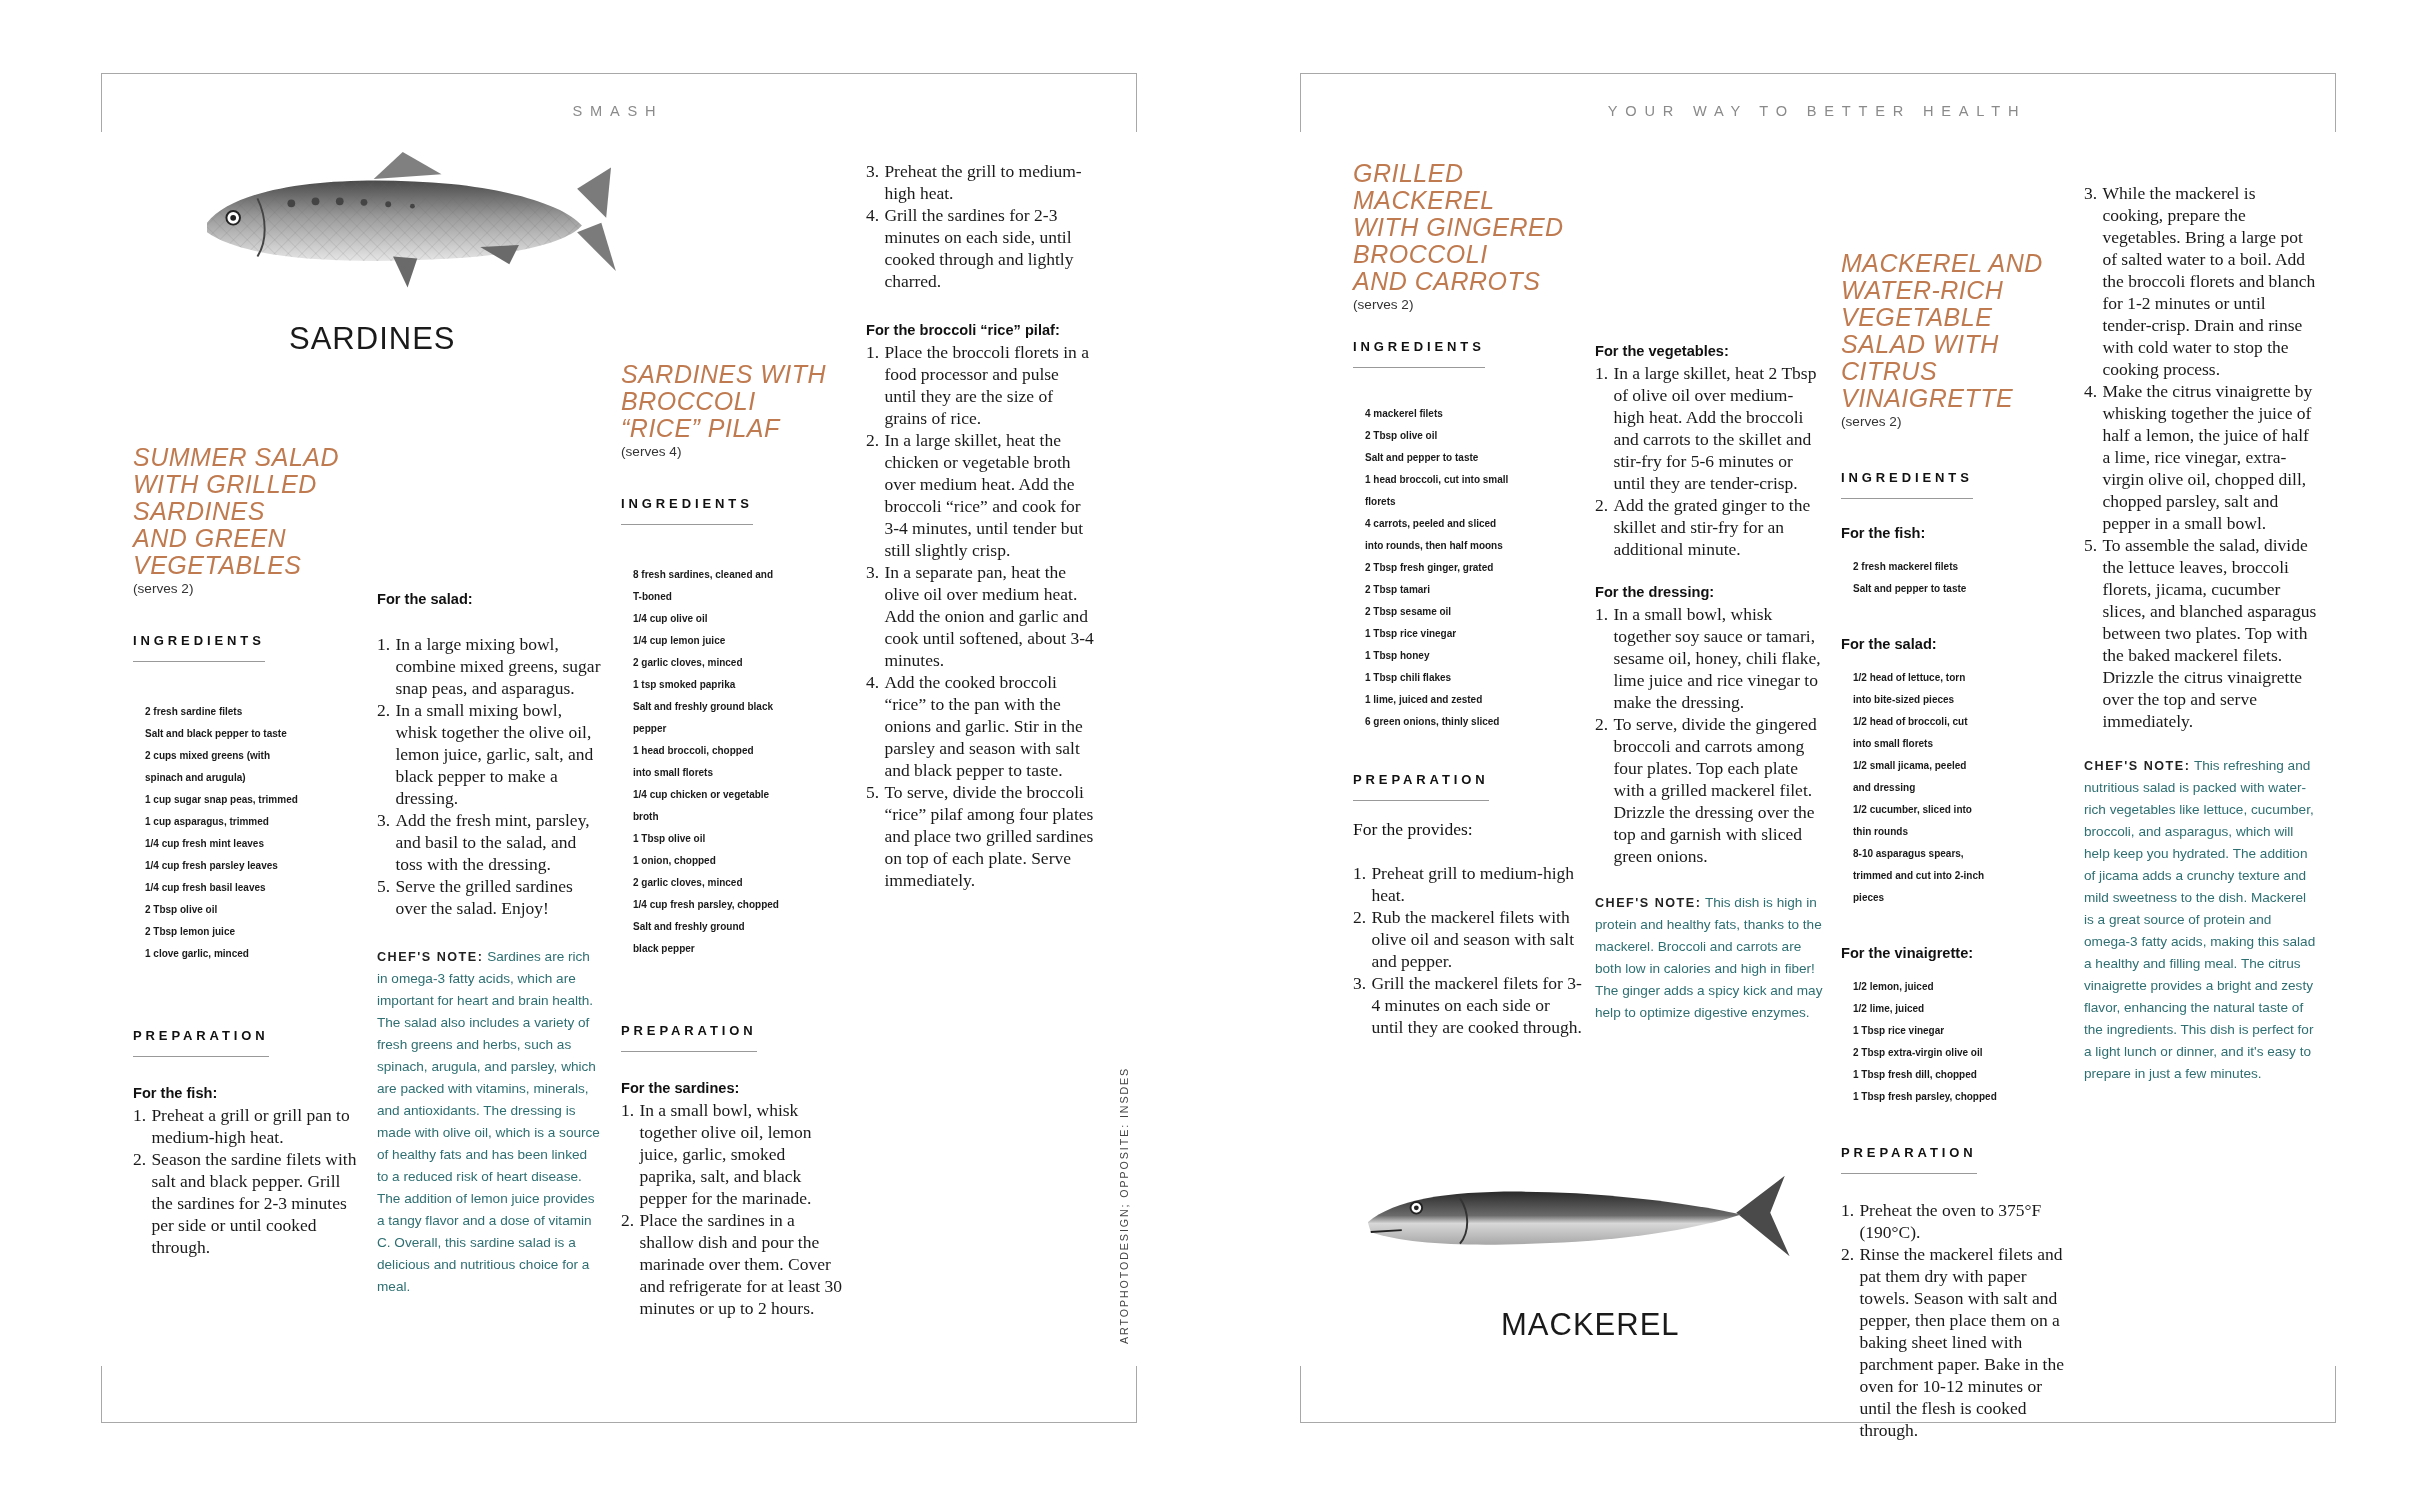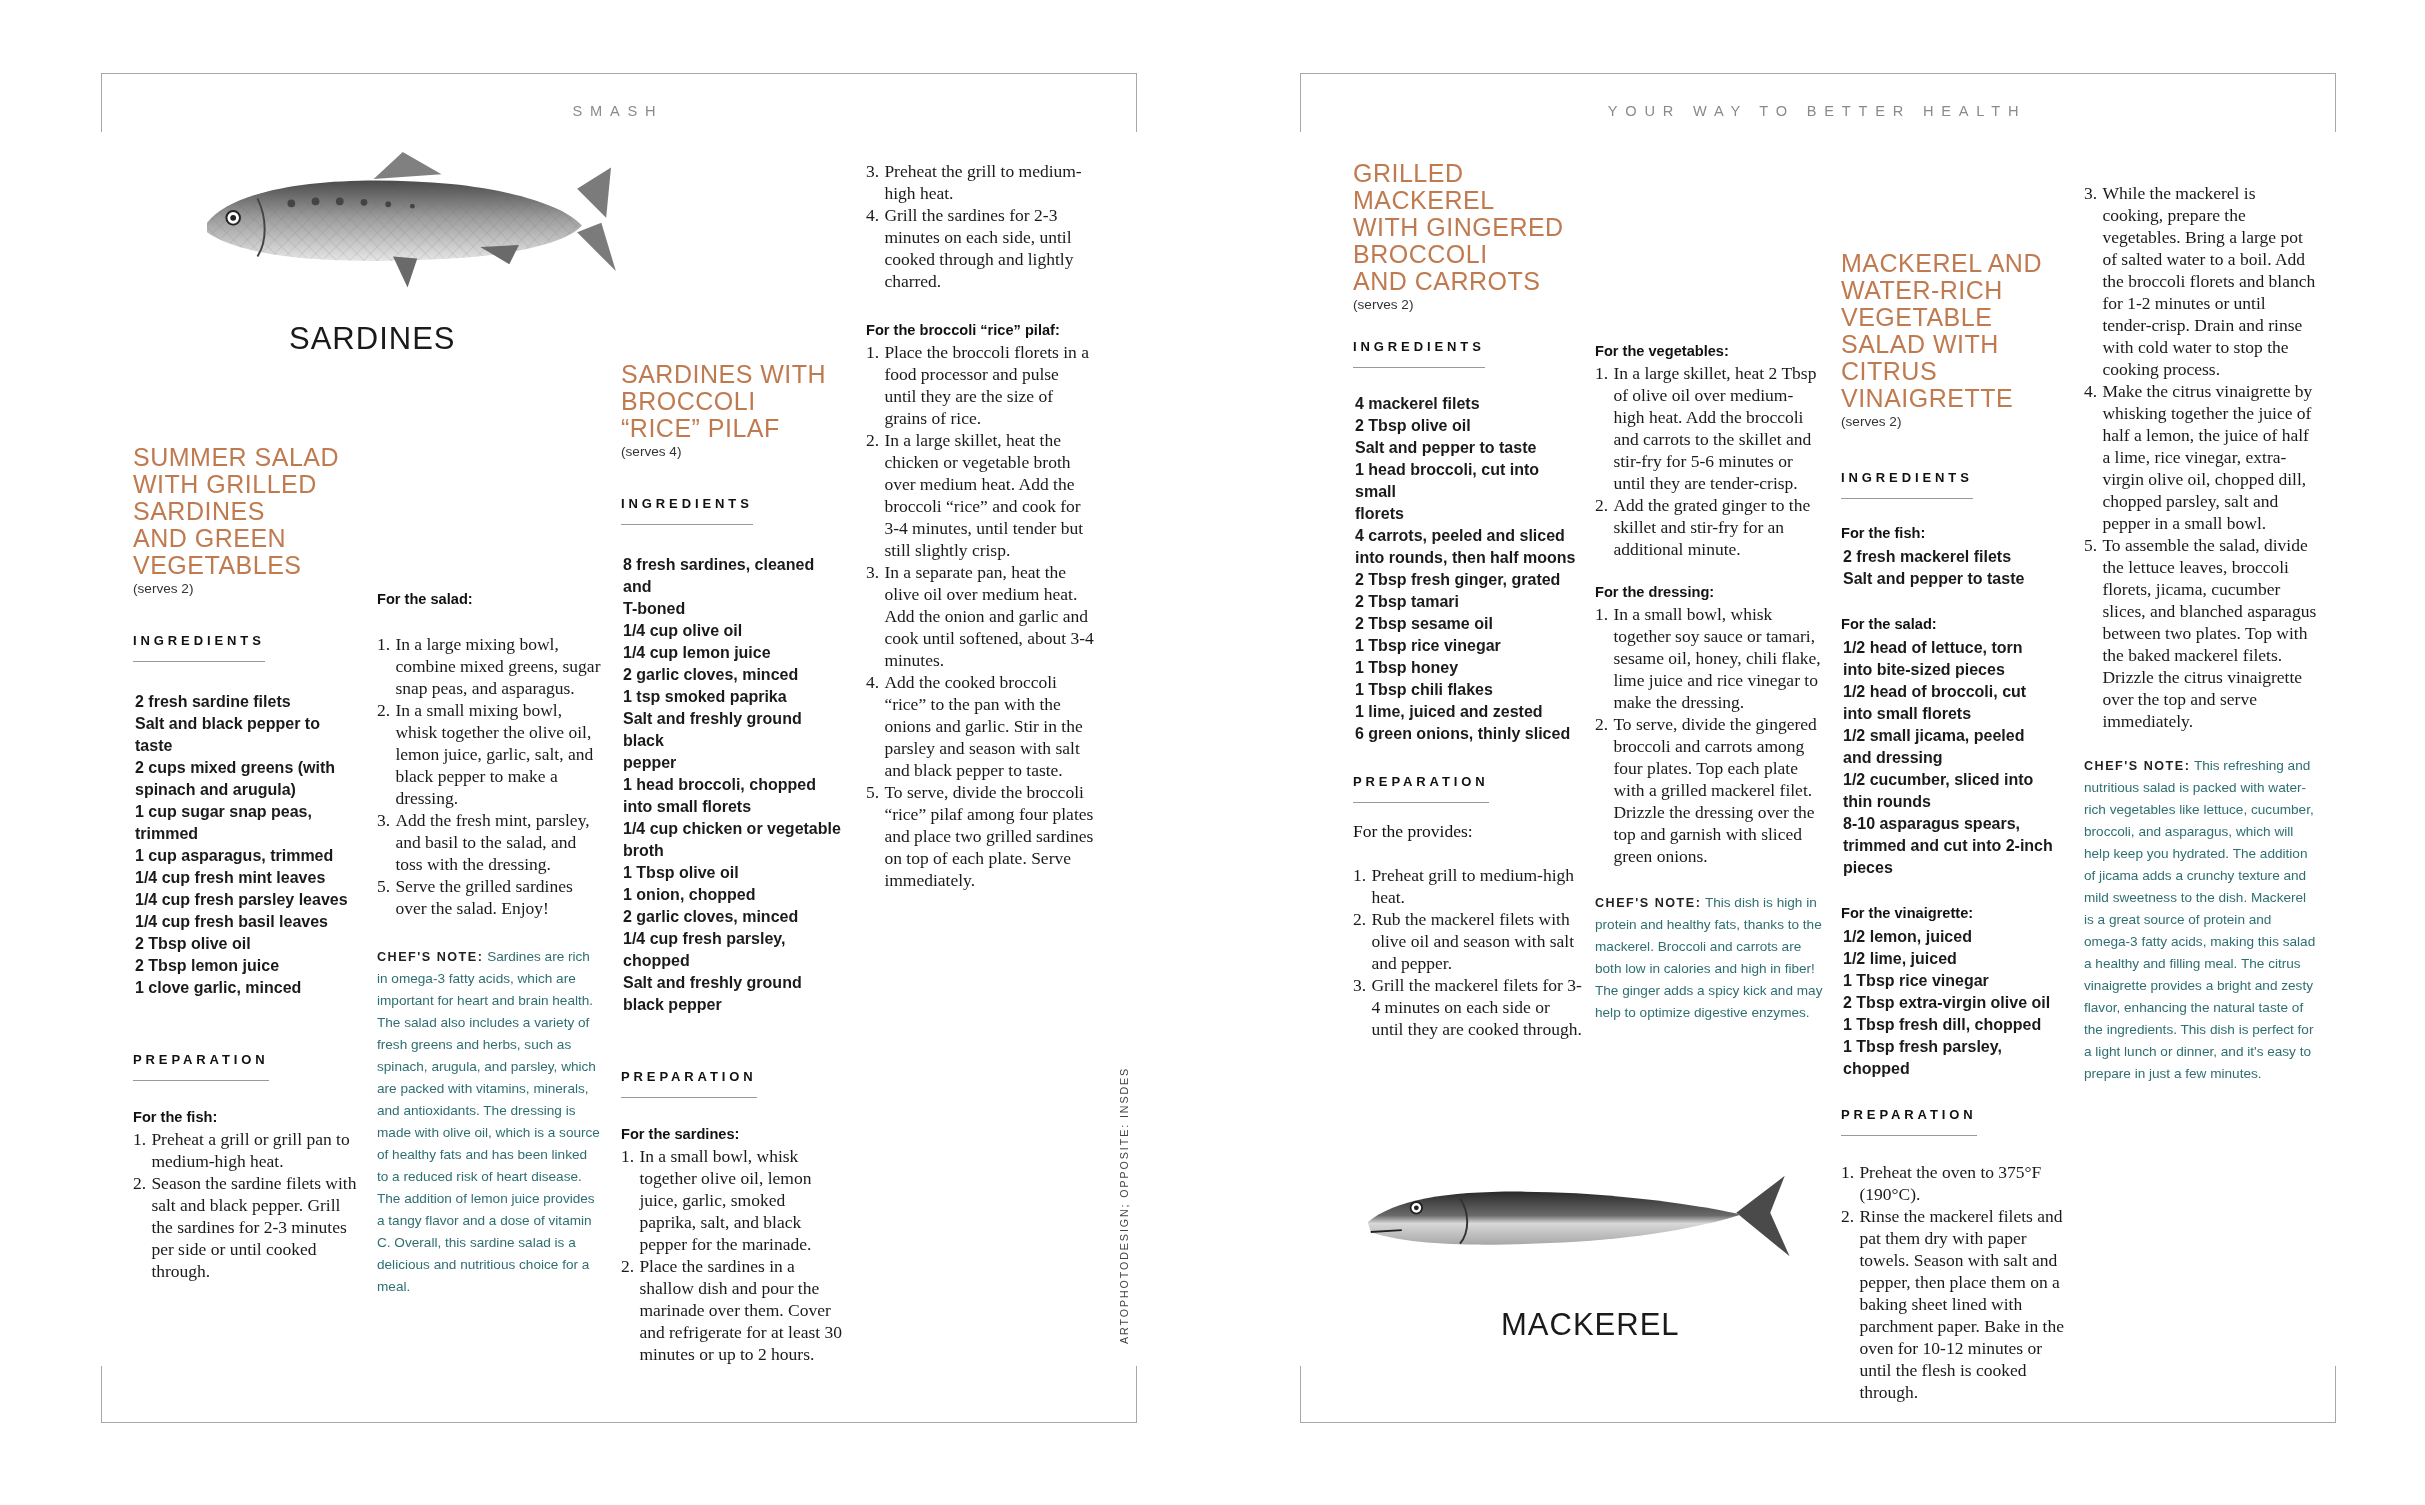--- a/index.html
+++ b/index.html
@@ -8,7 +8,7 @@
   .frame-bottom { position: absolute; border: 1.9px solid #a8a8a8; border-top: none; height: 56px; }
   .running-head { position: absolute; font-family: "Liberation Sans", sans-serif; font-size: 14.6px; letter-spacing: 7.8px; color: #8a8a8a; text-align: center; }
   .col { position: absolute; }
-  .recipe-title { font-family: "Liberation Sans", sans-serif; font-weight: 300; color: #c07a4f; font-size: 25px; line-height: 27px; letter-spacing: 0.5px; text-transform: uppercase; margin: 0; }
+  .recipe-title { font-family: "Liberation Sans", sans-serif; font-weight: 300; color: #c07a4f; font-size: 25px; line-height: 27px; letter-spacing: 0.5px; text-transform: uppercase; margin: 0; font-style: italic; }
   .recipe-title span { display: block; }
   .serves { font-size: 13.6px; color: #333; margin-top: 1.9px; }
   .section-head { font-weight: bold; font-size: 13px; letter-spacing: 3.9px; color: #111; display: inline-block; border-bottom: 1px solid #999; padding-bottom: 13px; margin: 0; }

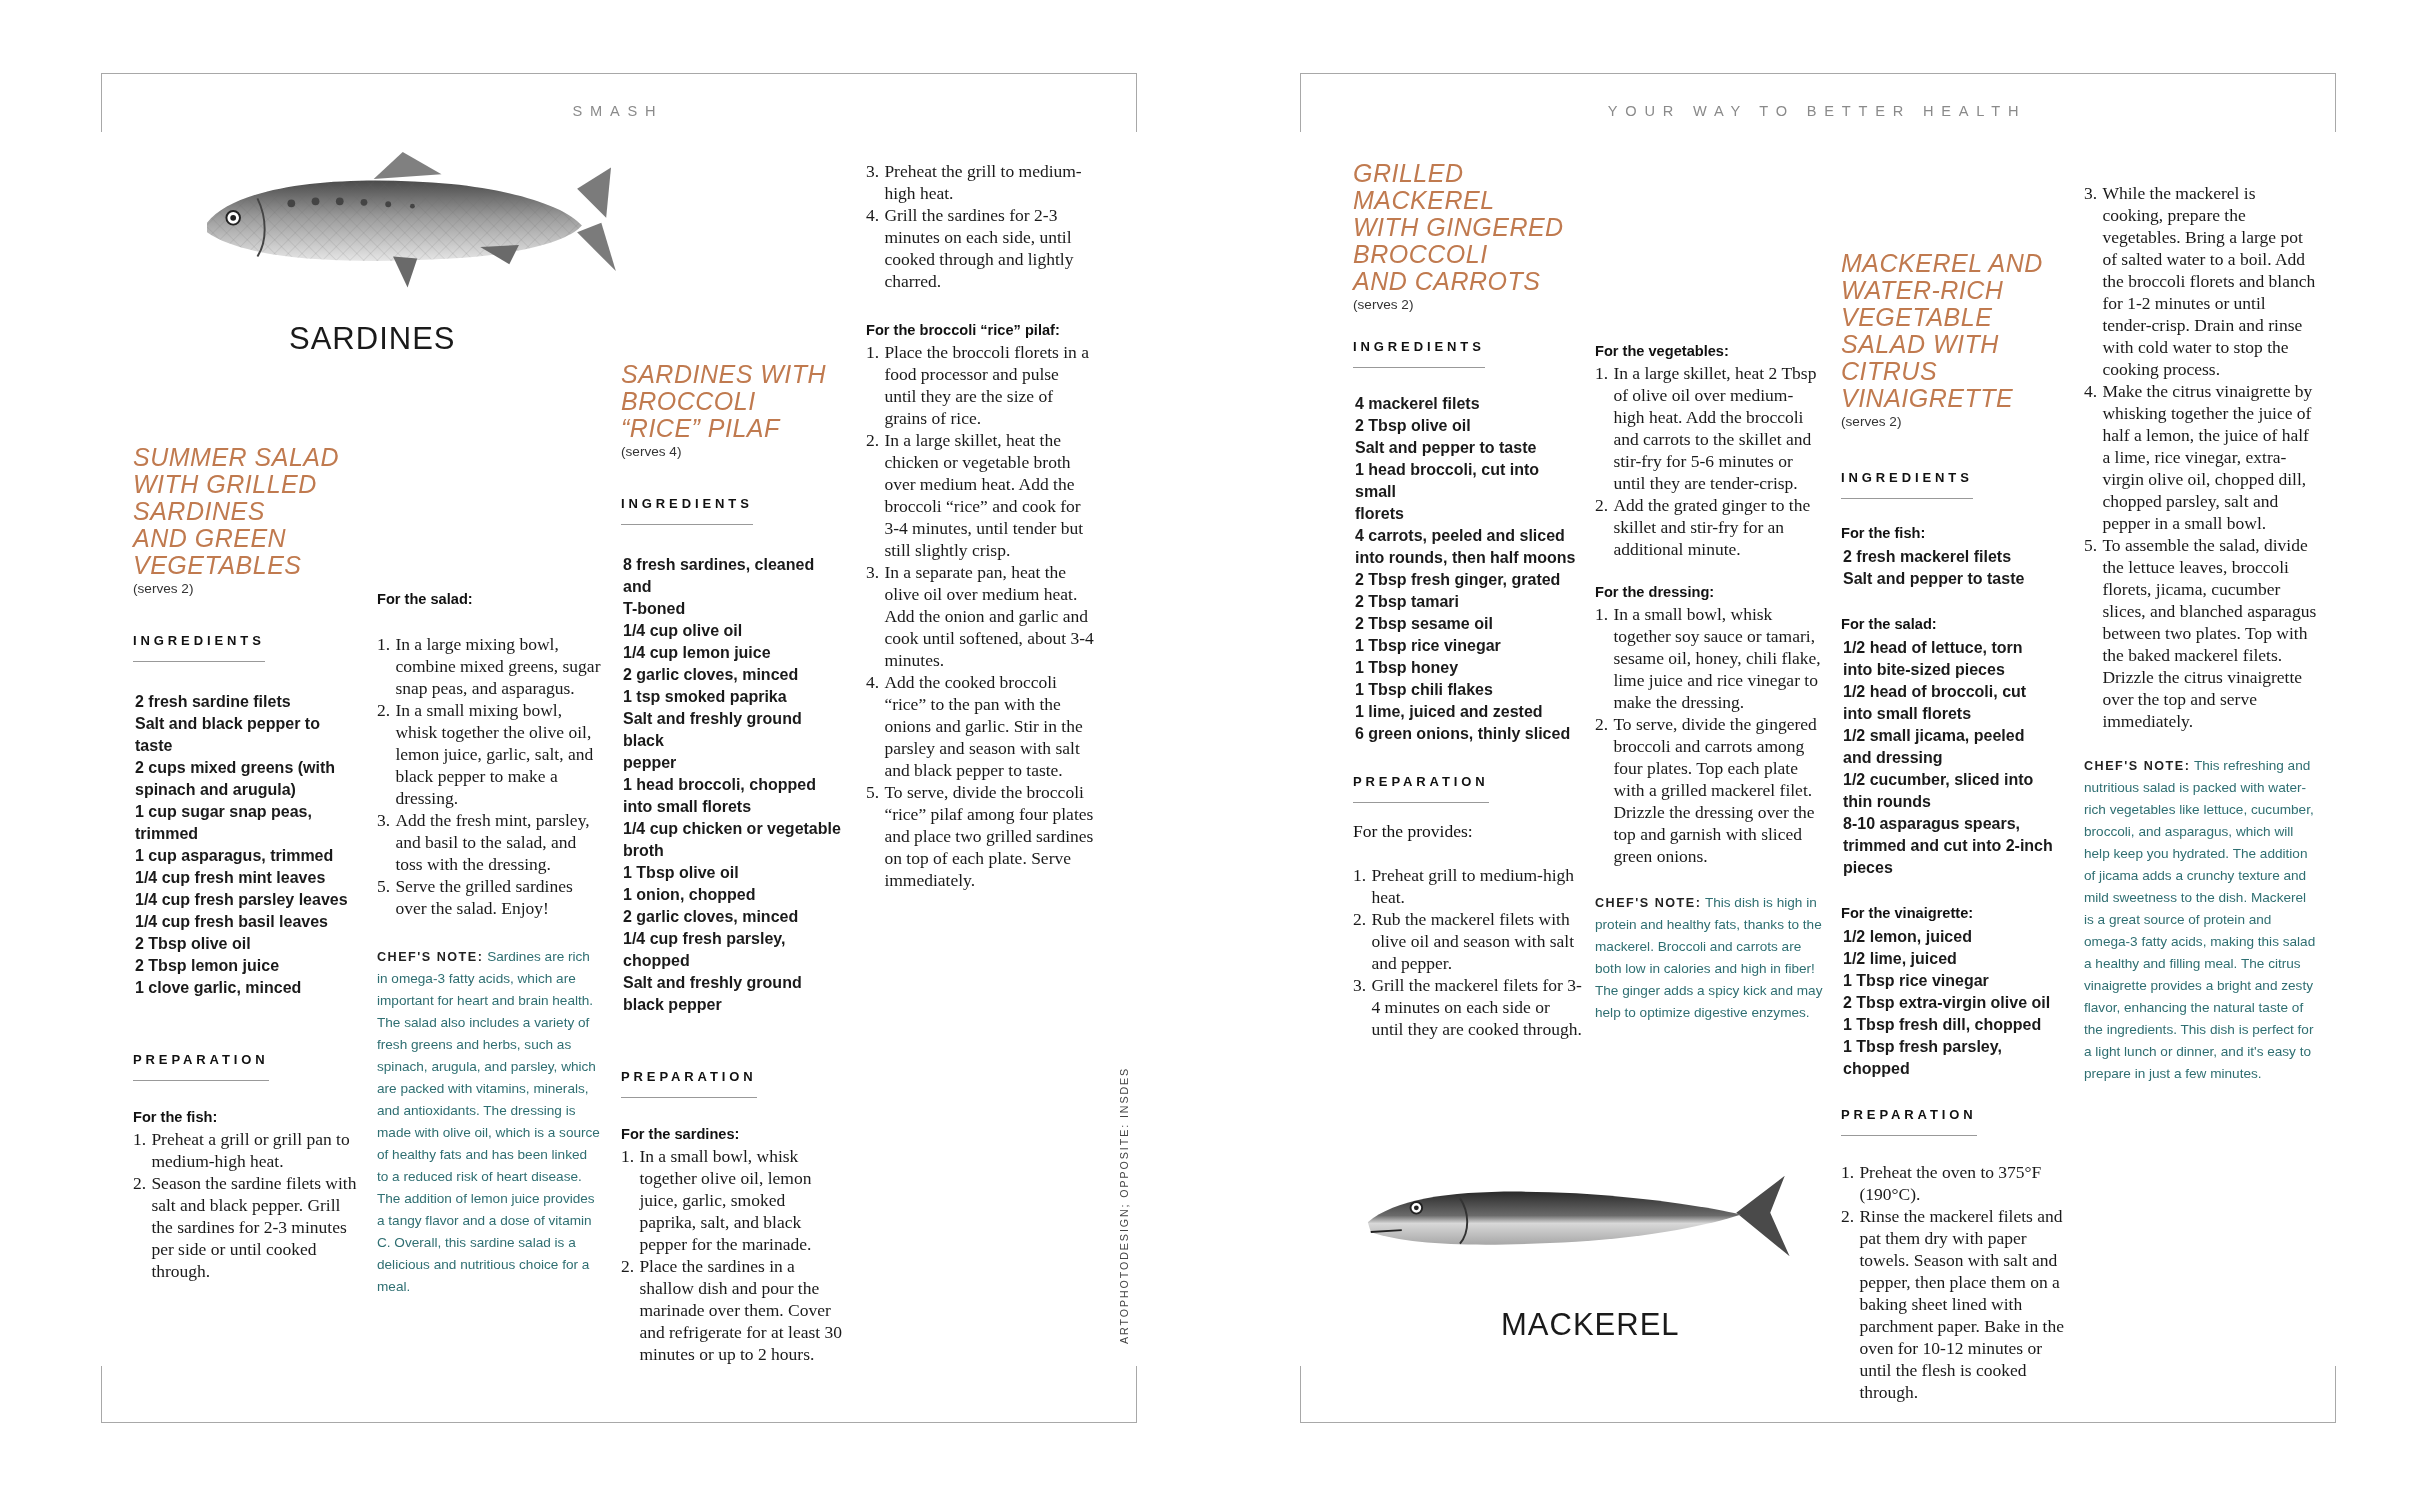--- a/index.html
+++ b/index.html
@@ -12,7 +12,7 @@
   .recipe-title span { display: block; }
   .serves { font-size: 13.6px; color: #333; margin-top: 1.9px; }
   .section-head { font-weight: bold; font-size: 13px; letter-spacing: 3.9px; color: #111; display: inline-block; border-bottom: 1px solid #999; padding-bottom: 13px; margin: 0; }
-  .ing-list { list-style: none; margin: 2px; padding: 0; font-size: 16px; line-height: 22px; font-weight: bold; color: #1a1a1a; }
+  .ing-list { list-style: none; margin: 12px; padding: 0; font-size: 10px; line-height: 22px; font-weight: bold; color: #1a1a1a; }
   .ing-list li { margin: 0; }
   .subhead { font-weight: bold; font-size: 14.6px; color: #111; margin: 0; line-height: 22px; }
   .subhead.serif { font-family: "Liberation Serif", serif; font-weight: normal; font-size: 17.5px; }

